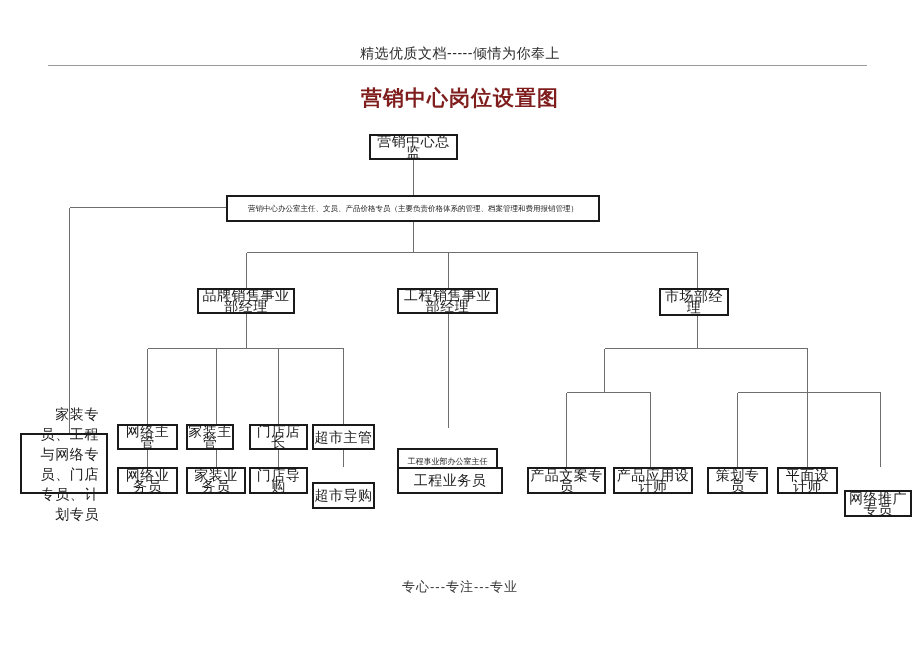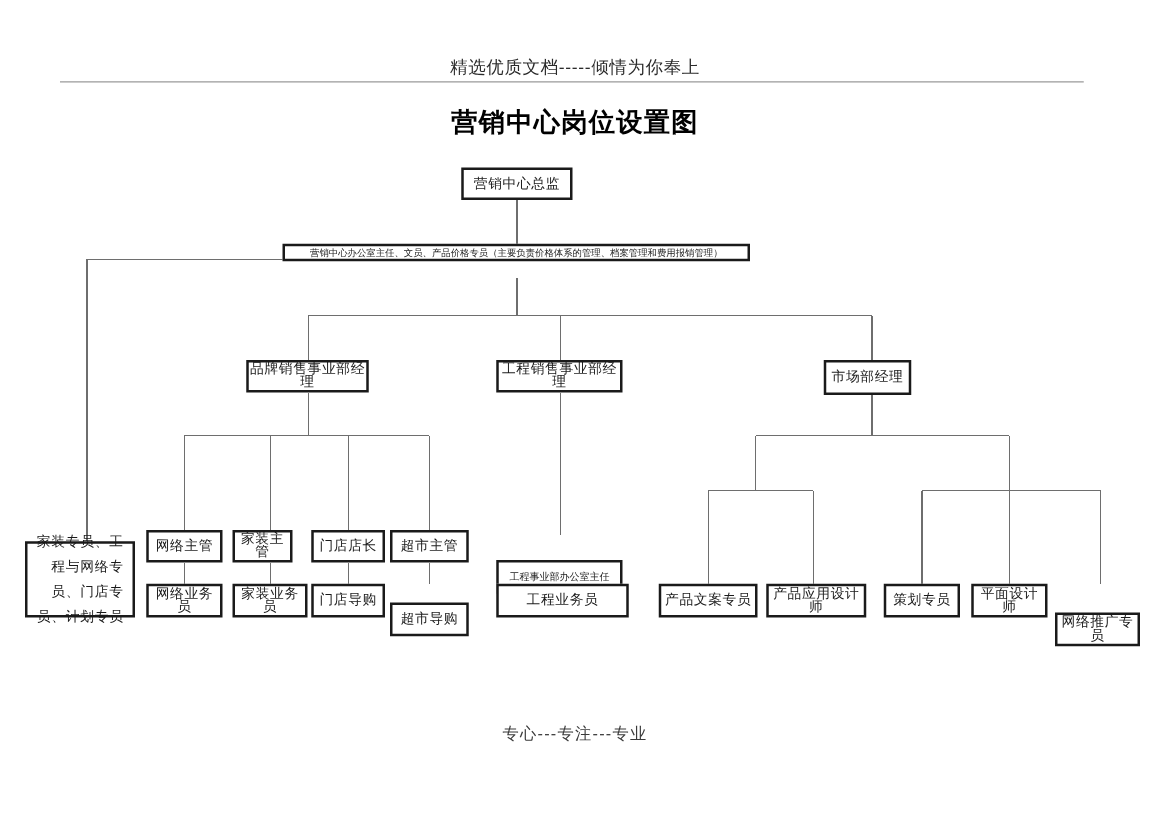--- a/index.html
+++ b/index.html
@@ -14,7 +14,7 @@
   .hdr-rule{position:absolute;top:65px;left:48px;width:819px;border-top:1px solid #9a9a9a;height:0;}
   .title{
     position:absolute;top:84px;left:0;width:920px;margin:0;text-align:center;
-    font-size:21px;font-weight:bold;letter-spacing:1px;color:#000000;
+    font-size:21px;font-weight:bold;letter-spacing:1px;color:#7f1d1d;
   }
   .connectors{position:absolute;left:0;top:0;}
   .node{

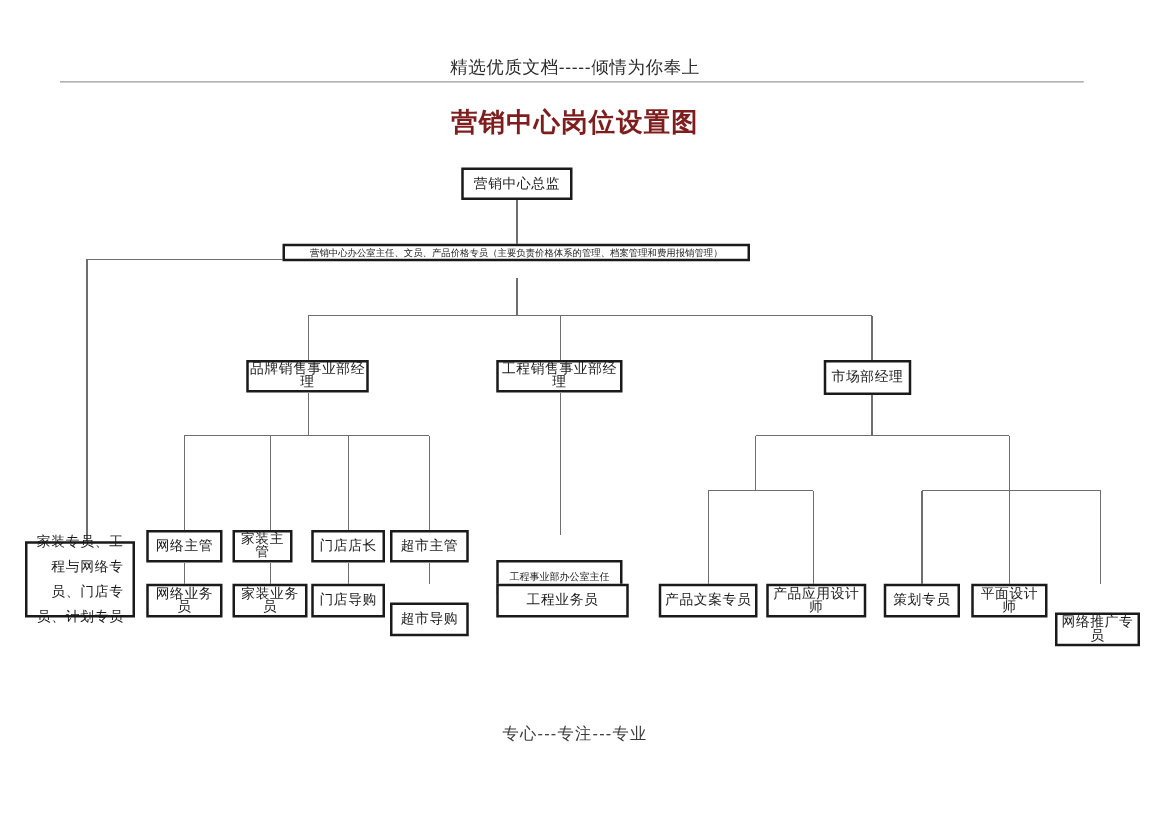--- a/index.html
+++ b/index.html
@@ -20,7 +20,7 @@
   .node{
     position:absolute;box-sizing:border-box;border:2px solid #1a1a1a;background:#fff;
     display:flex;align-items:center;justify-content:center;text-align:center;
-    font-size:11px;line-height:11px;color:#1a1a1a;letter-spacing:.5px;
+    font-size:14px;line-height:11px;color:#1a1a1a;letter-spacing:.5px;
   }
   .node.wide{font-size:7.5px;white-space:nowrap;letter-spacing:0;}
   .node.mid{font-size:8px;letter-spacing:0;}

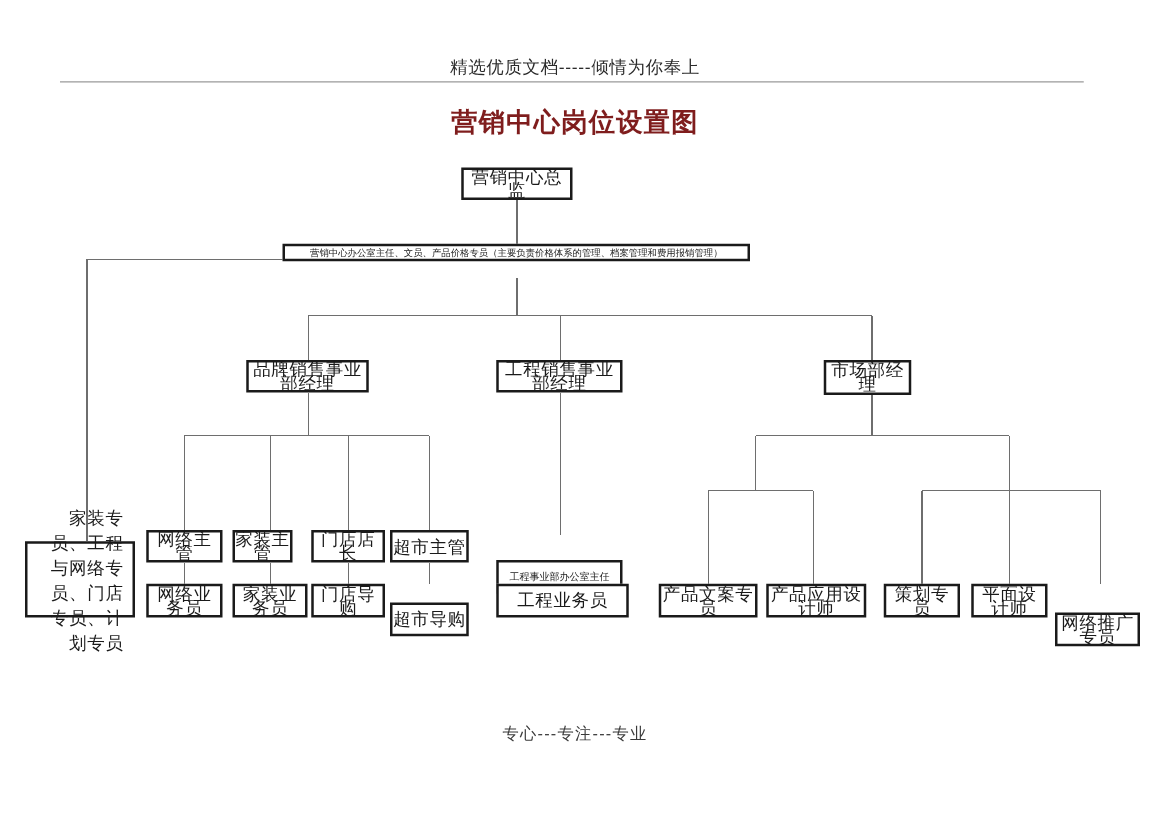--- a/index.html
+++ b/index.html
@@ -66,7 +66,7 @@
 
   <div class="node" style="left:369px;top:134px;width:89px;height:26px;">营销中心总监</div>
 
-  <div class="node wide" style="left:226px;top:195px;width:374px;height:14px;">营销中心办公室主任、文员、产品价格专员（主要负责价格体系的管理、档案管理和费用报销管理）</div>
+  <div class="node wide" style="left:226px;top:195px;width:374px;height:27px;">营销中心办公室主任、文员、产品价格专员（主要负责价格体系的管理、档案管理和费用报销管理）</div>
 
   <div class="node multi" style="left:20px;top:433px;width:88px;height:61px;">家装专员、工程与网络专员、门店专员、计划专员</div>
 

